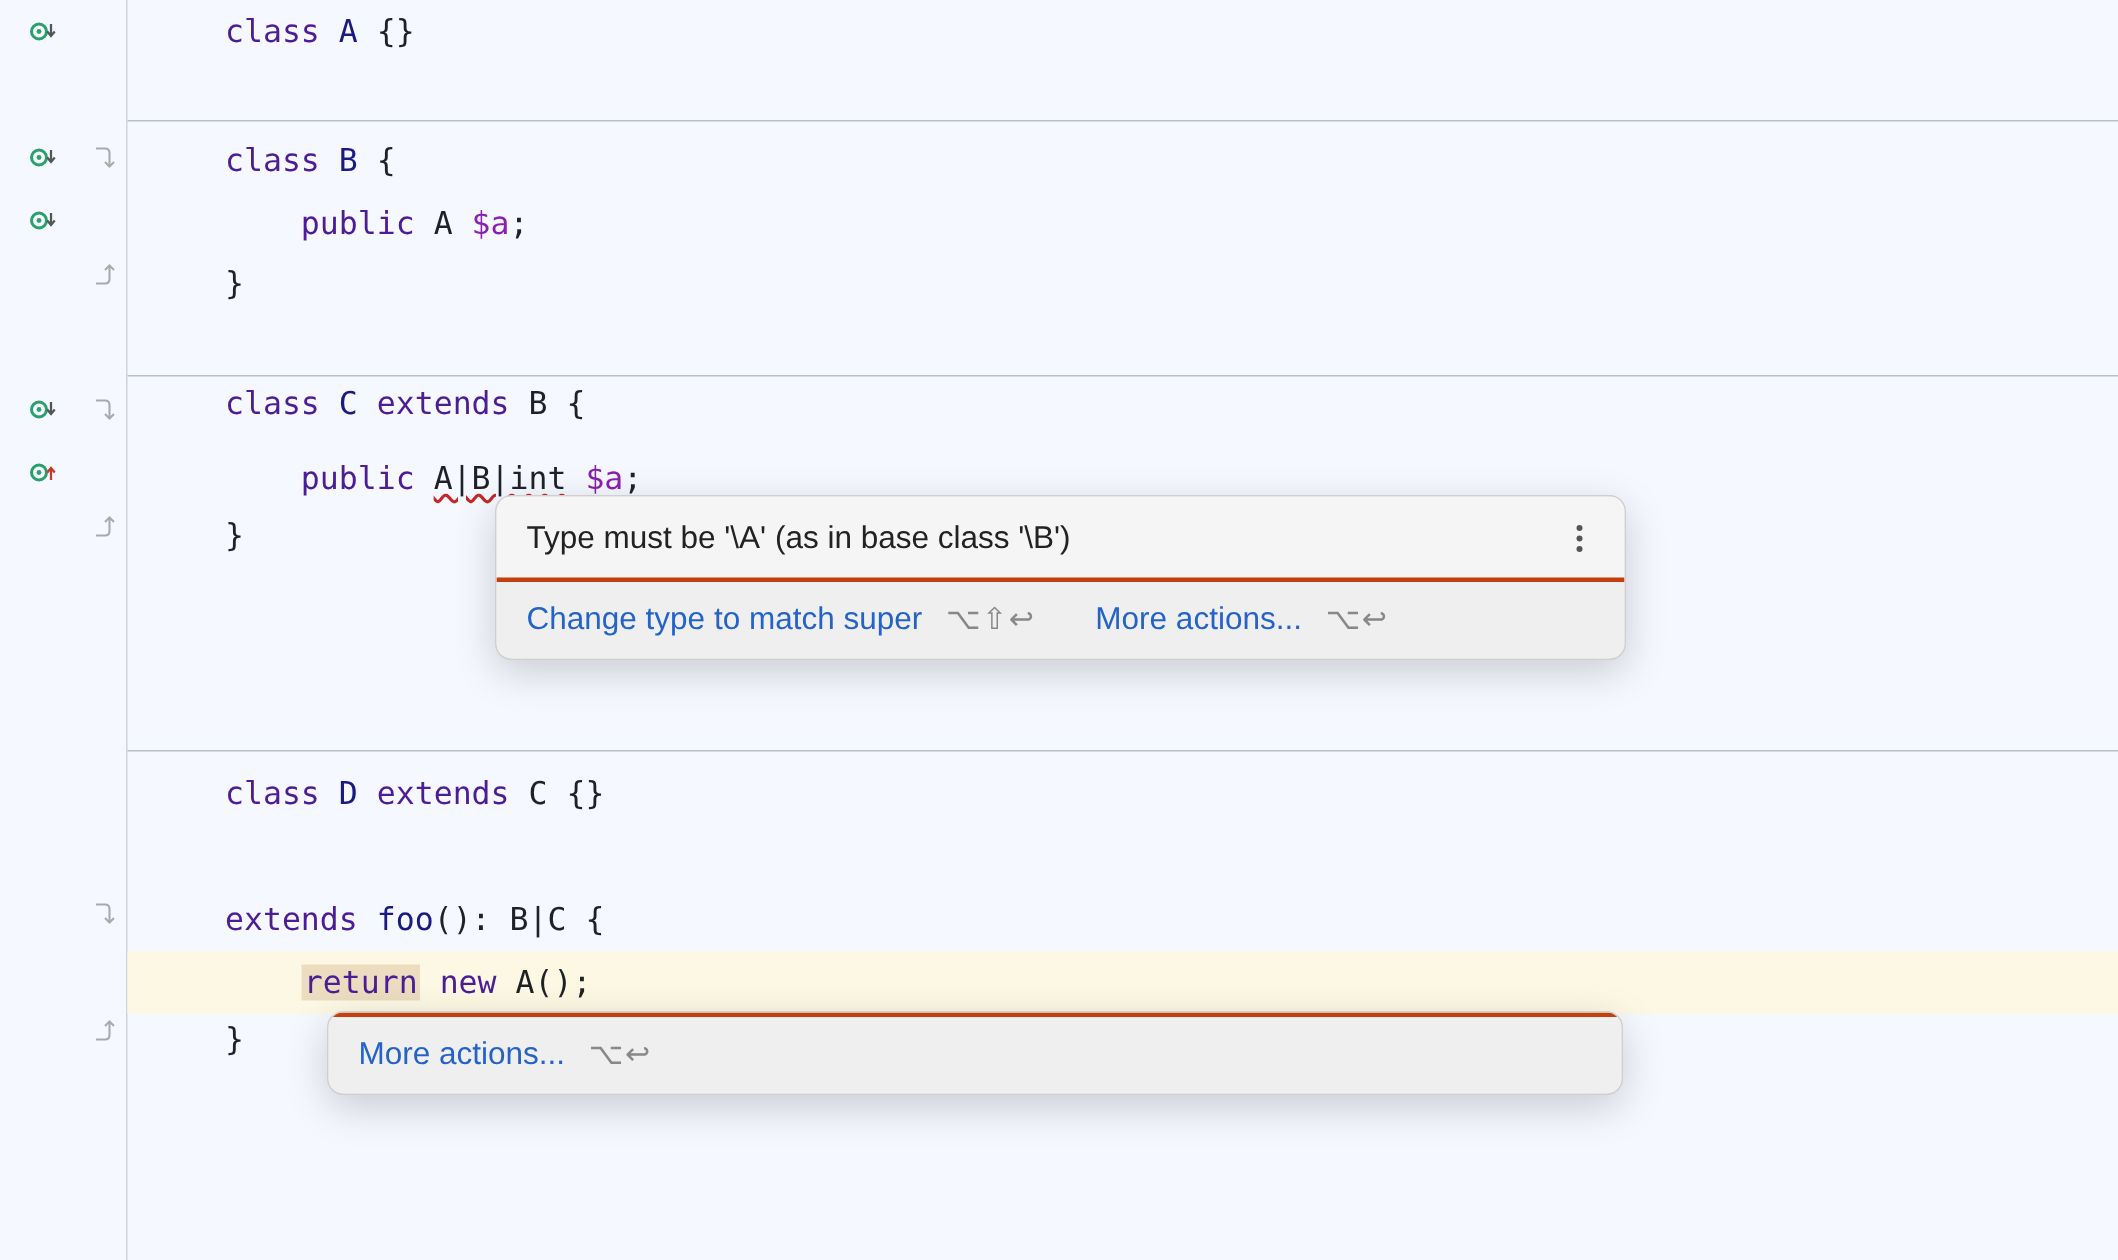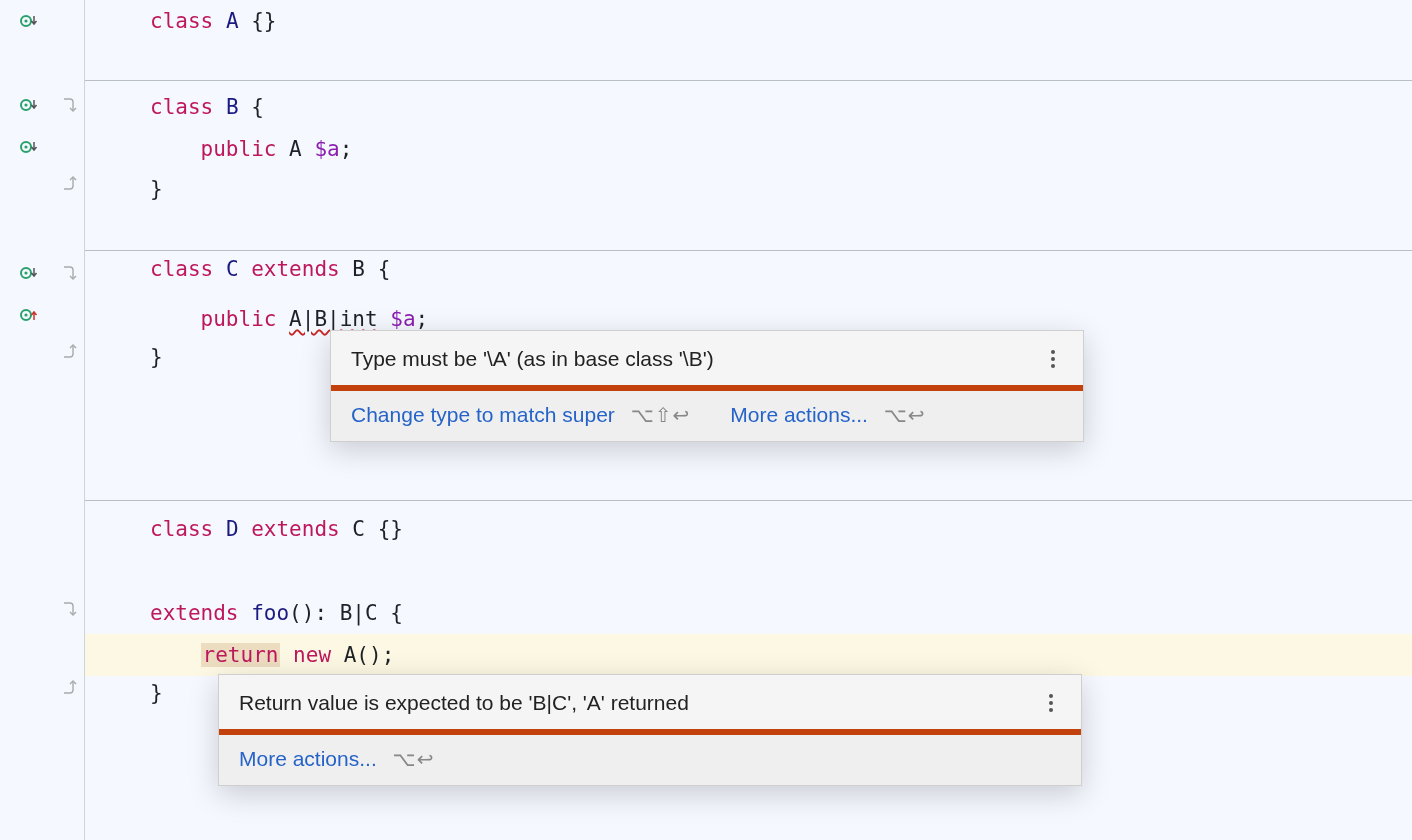--- a/index.html
+++ b/index.html
@@ -58,7 +58,7 @@
     height: 1px;
     background: #b9bfc7;
   }
-  .kw { color: #be185d; }
+  .kw { color: #4c1d95; }
   .typ { color: #1a1a80; }
   .var { color: #8a1fb0; }
   .plain { color: #1e2227; }

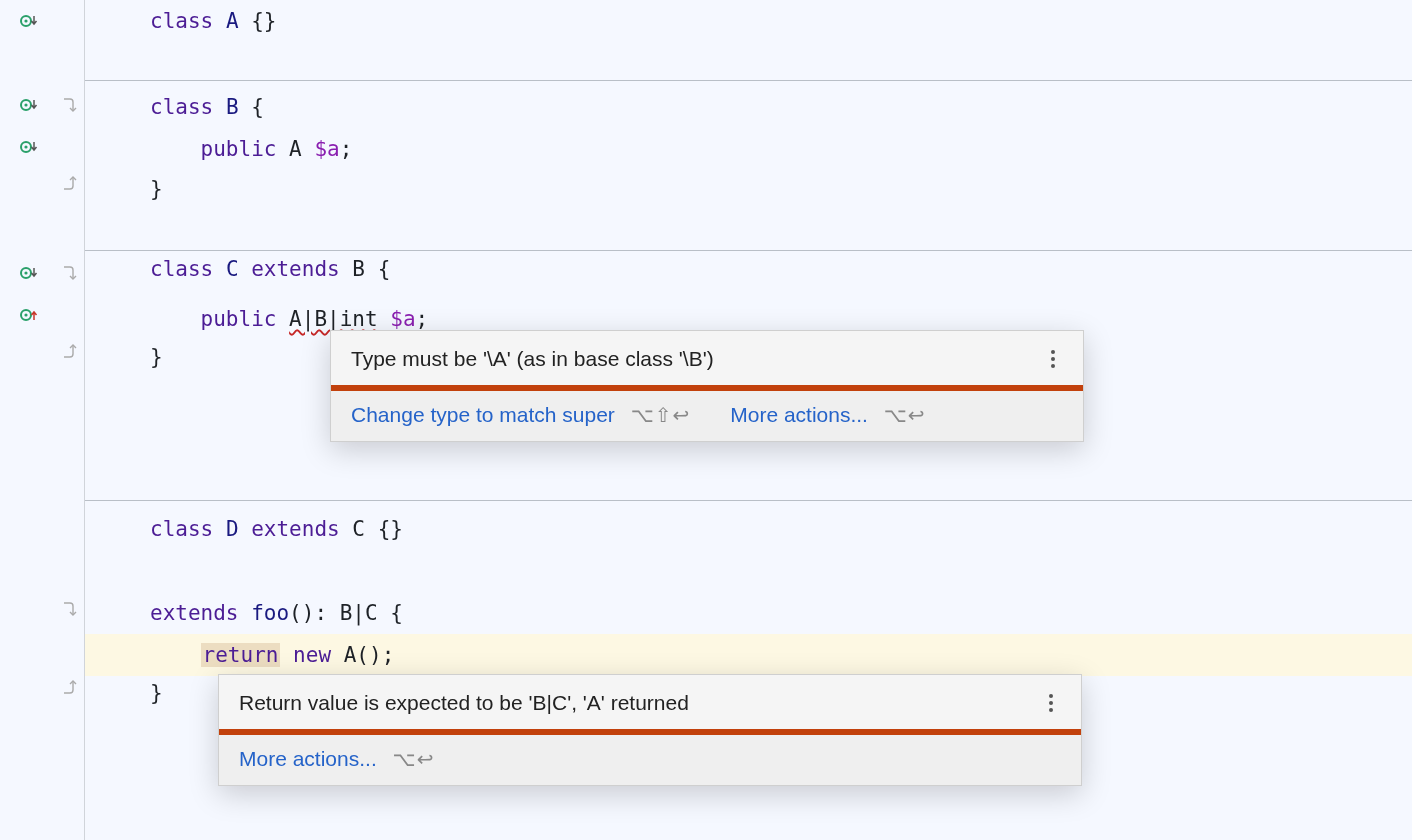--- a/index.html
+++ b/index.html
@@ -82,7 +82,7 @@
     position: absolute;
     background: #f5f5f5;
     border: 1px solid #cfcfcf;
-    border-radius: 0;
+    border-radius: 11px;
     box-shadow: 0 8px 28px rgba(0,0,0,0.18);
     font-family: -apple-system, 'Segoe UI', Helvetica, Arial, sans-serif;
     font-size: 21px;

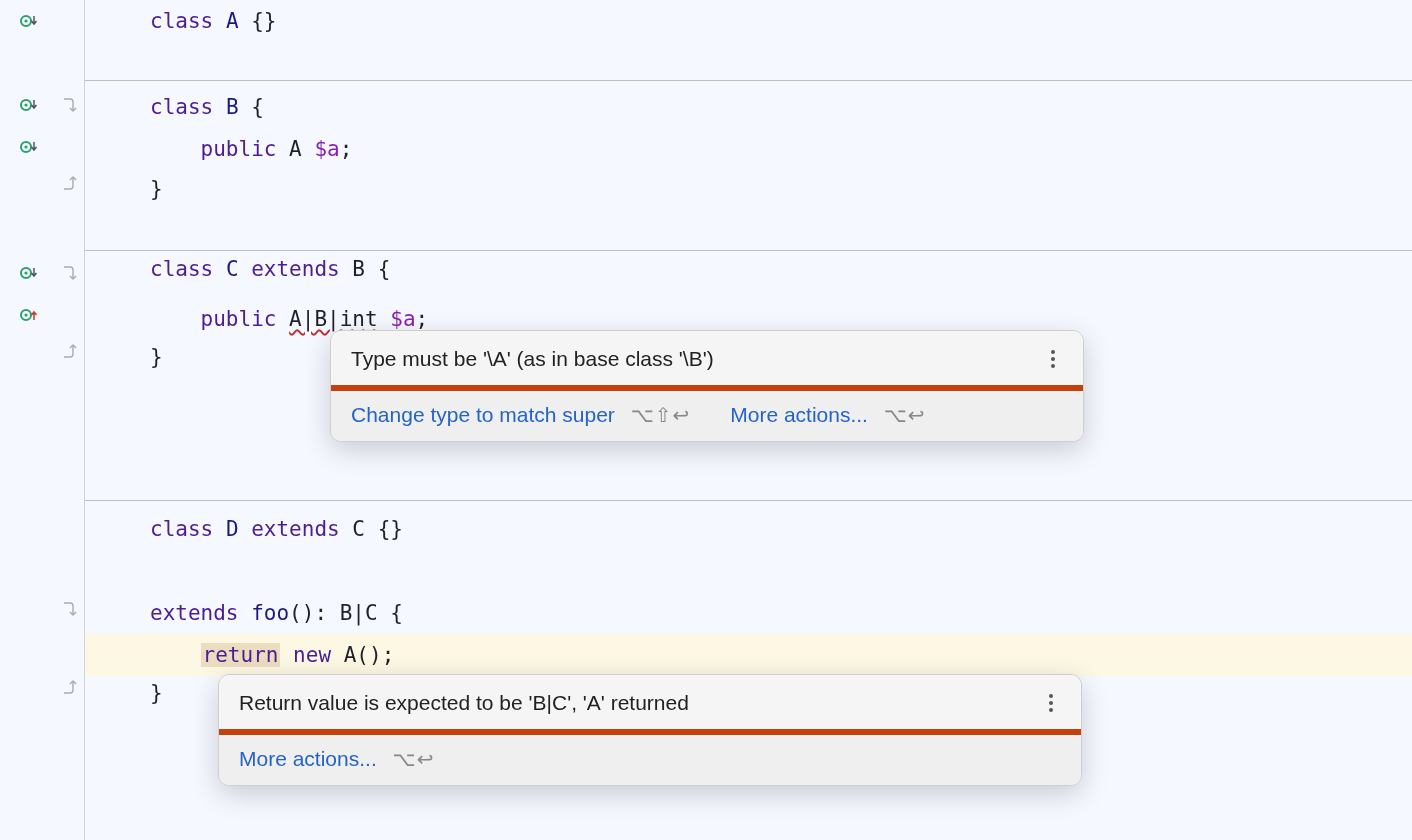--- a/index.html
+++ b/index.html
@@ -102,7 +102,7 @@
     gap: 40px;
     padding: 12px 20px 14px 20px;
     background: #efefef;
-    border-top: 6px solid #c2410c;
+    border-top: 3px solid #c2410c;
   }
   .action-link { color: #2563c9; cursor: default; }
   .shortcut {

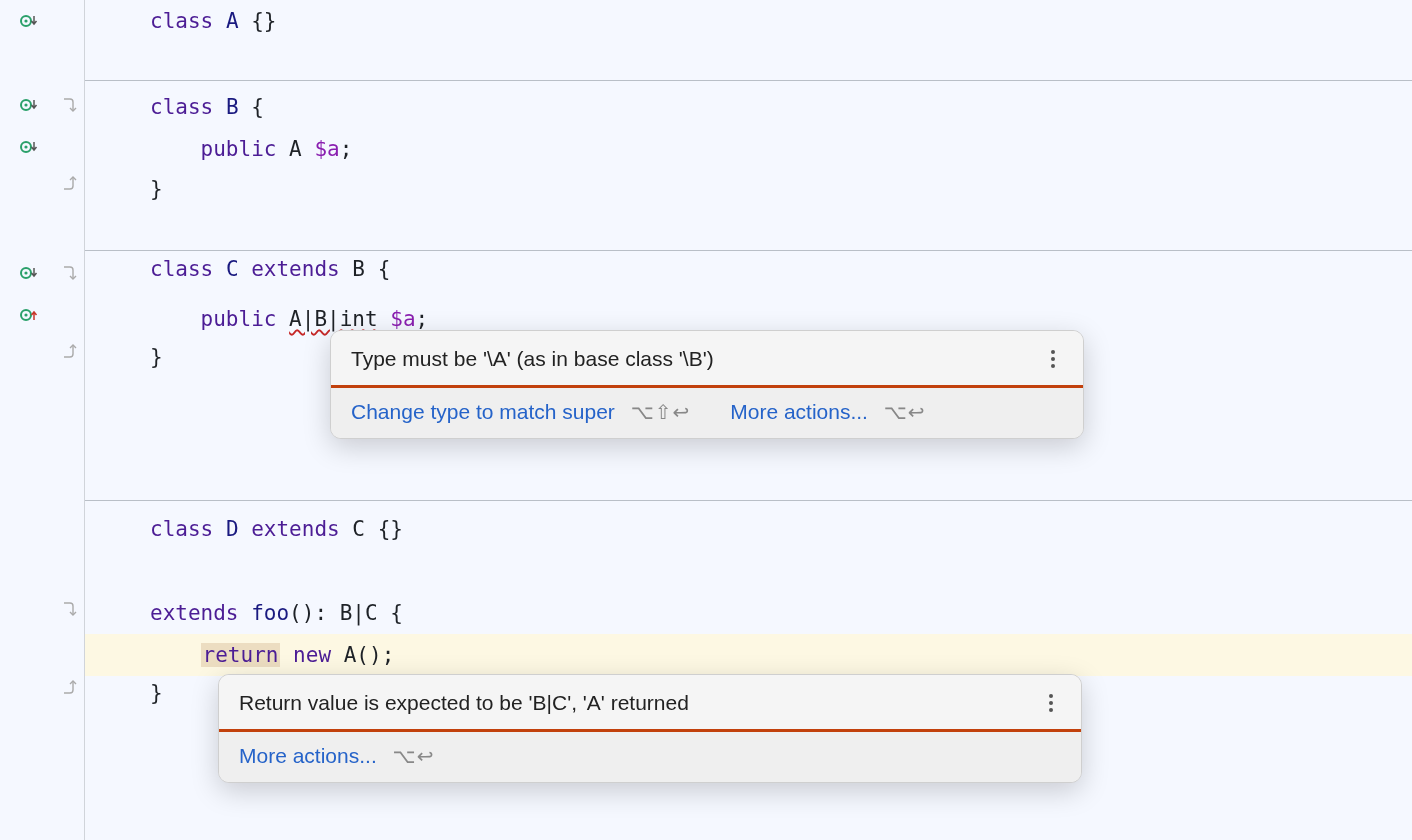--- a/index.html
+++ b/index.html
@@ -253,14 +253,6 @@
 </div>
 
 <div class="popup" style="left:218px; top:674px; width:864px;">
-  <div class="popup-header">
-    <span>Return value is expected to be 'B|C', 'A' returned</span>
-    <span class="dots">
-        <span></span>
-        <span></span>
-        <span></span>
-      </span>
-  </div>
   <div class="popup-actions">
     <span>
       <span class="action-link">More actions...</span>

